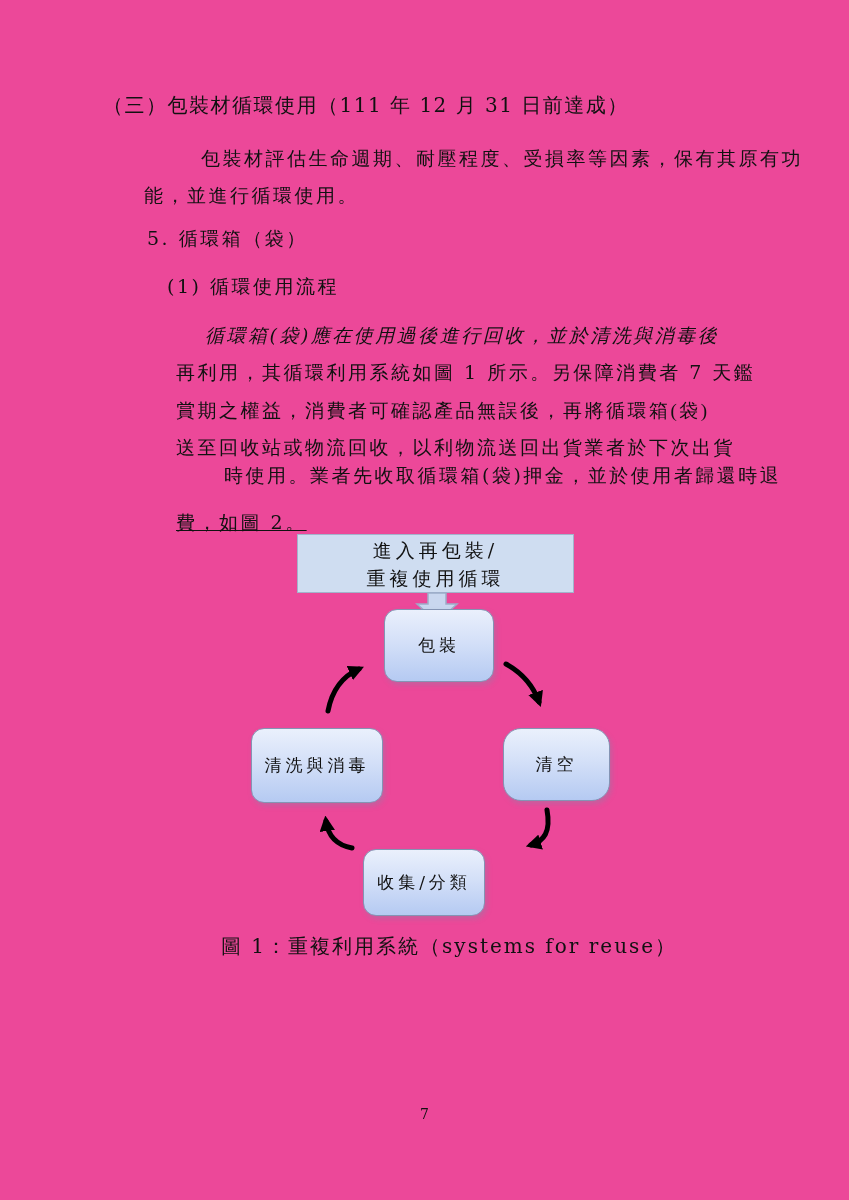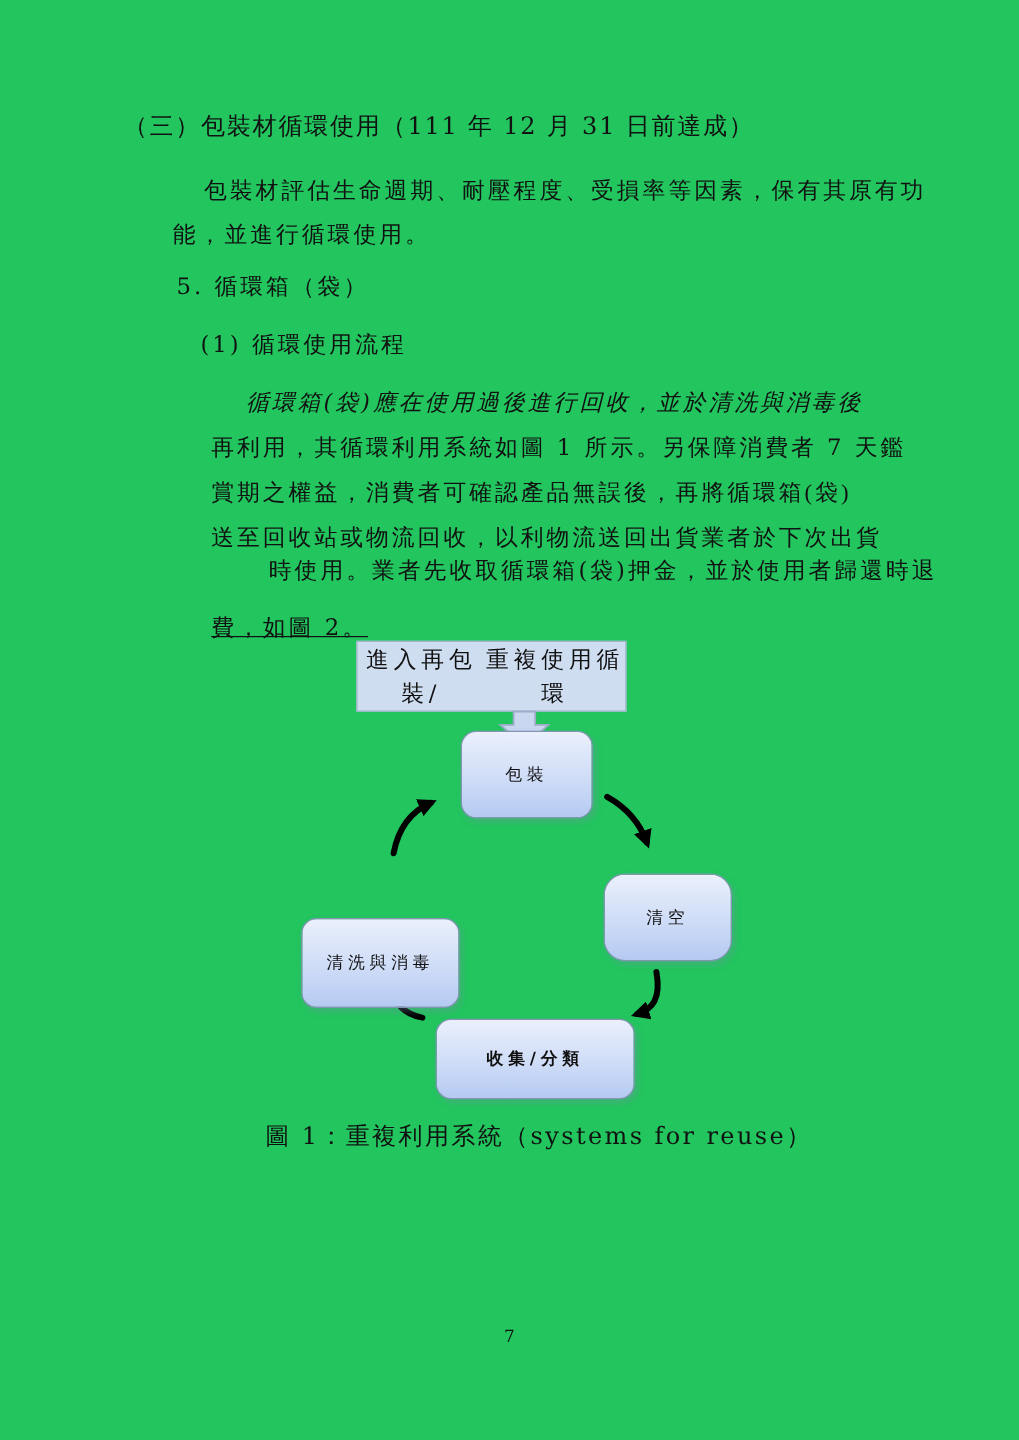--- a/index.html
+++ b/index.html
@@ -6,7 +6,7 @@
   .page{
     position:relative;
     width:849px;height:1200px;
-    background:#22c55e;
+    background:#ec4899;
     overflow:hidden;
     font-family:"DejaVu Serif","Liberation Serif",serif;
     color:#111111;

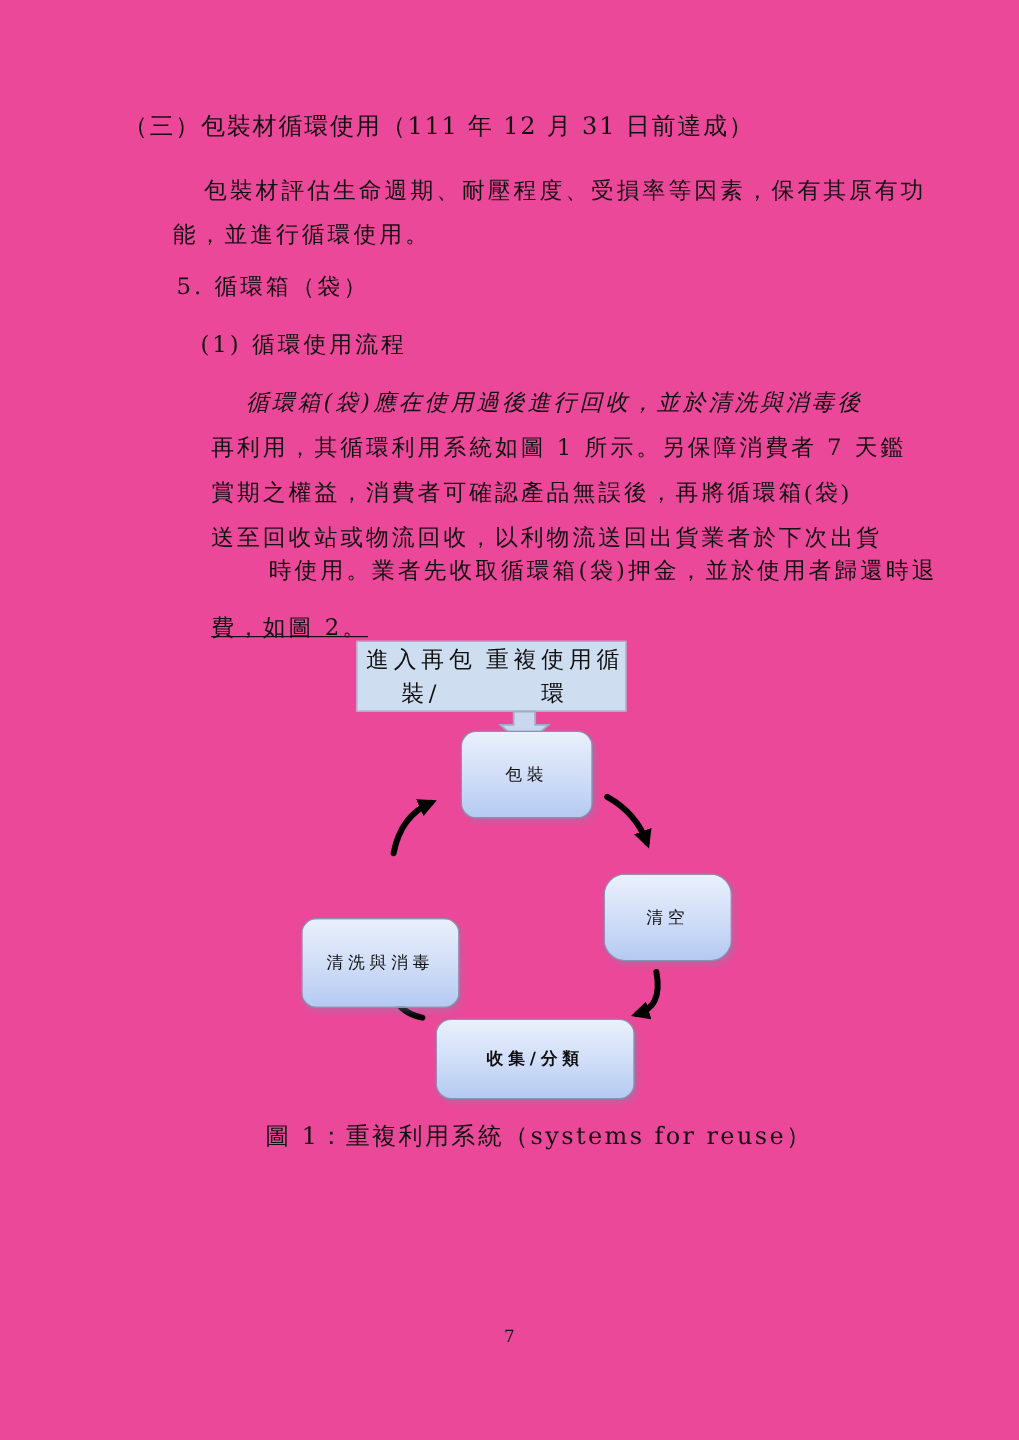--- a/index.html
+++ b/index.html
@@ -43,7 +43,7 @@
 
   <div class="heading">（三）包裝材循環使用（111 年 12 月 31 日前達成）</div>
 
-  <div class="txt" style="left:170px;top:146px;">包裝材評估生命週期、耐壓程度、受損率等因素，保有其原有功</div>
+  <div class="txt" style="left:201px;top:146px;">包裝材評估生命週期、耐壓程度、受損率等因素，保有其原有功</div>
   <div class="txt" style="left:144px;top:183px;">能，並進行循環使用。</div>
 
   <div class="txt" style="left:147px;top:226px;">5. 循環箱（袋）</div>

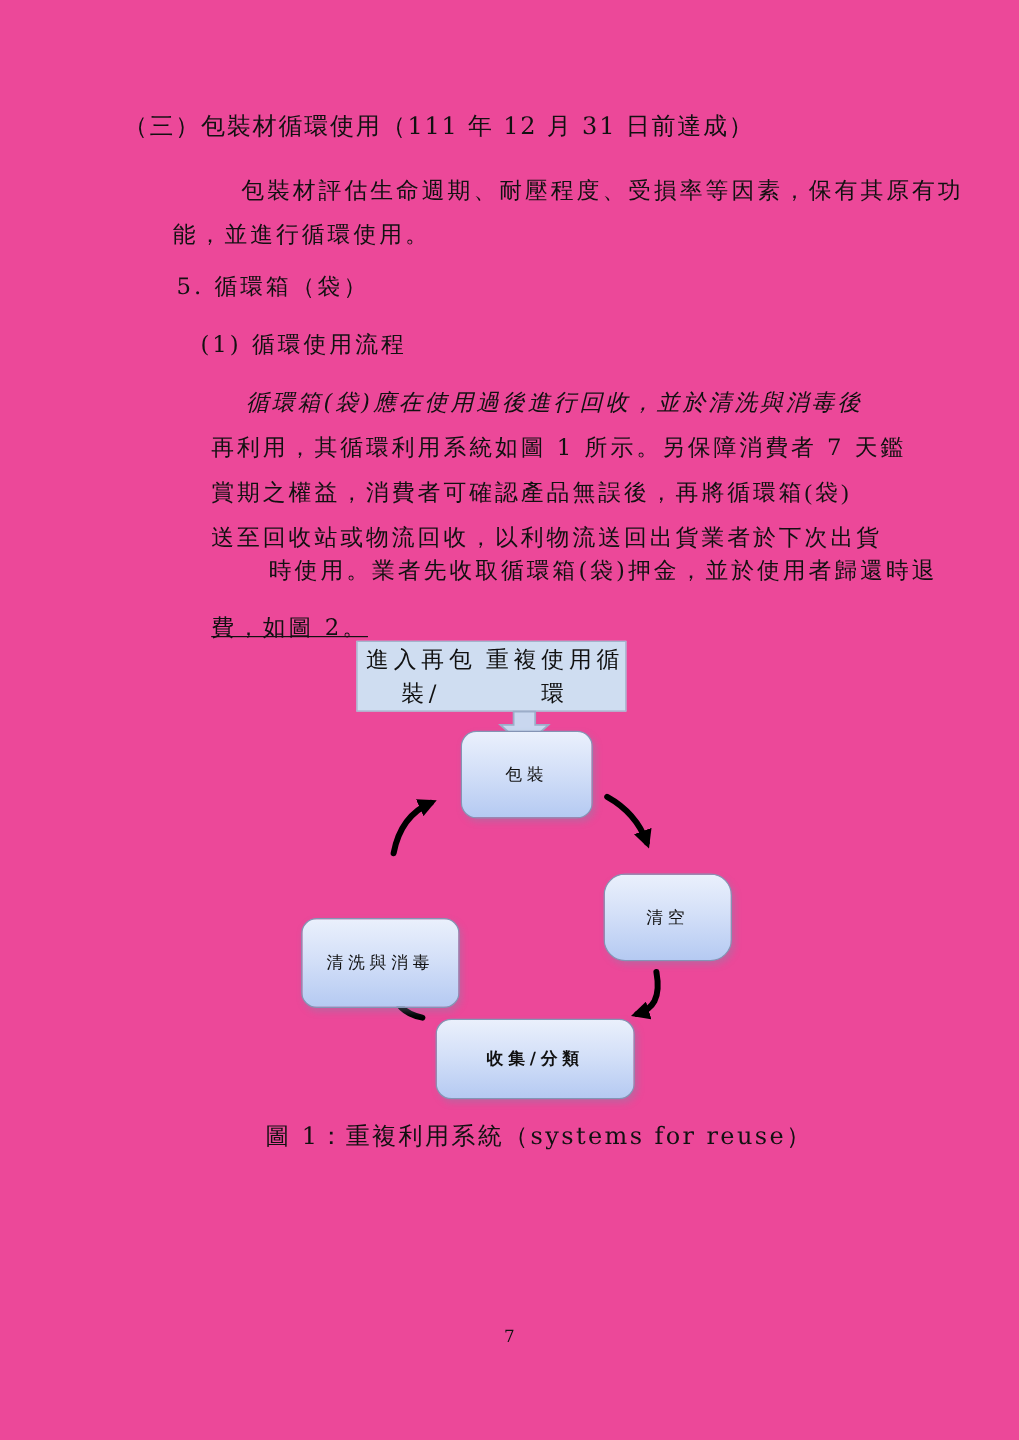--- a/index.html
+++ b/index.html
@@ -17,9 +17,9 @@
   .pageno{position:absolute;left:0;top:1106px;width:849px;text-align:center;font-size:14px;letter-spacing:0;}
   
   .entry-box{
-    position:absolute;left:297px;top:534px;width:225px;height:59px;
+    position:absolute;left:297px;top:534px;width:277px;height:59px;
     background:#cfddf1;border:1.5px solid #a2b3cc;box-sizing:border-box;
-    display:flex;flex-direction:row;align-items:center;justify-content:center;
+    display:flex;flex-direction:column;align-items:center;justify-content:center;
     font-size:19px;letter-spacing:4px;line-height:28px;text-align:center;
   }
   .node{

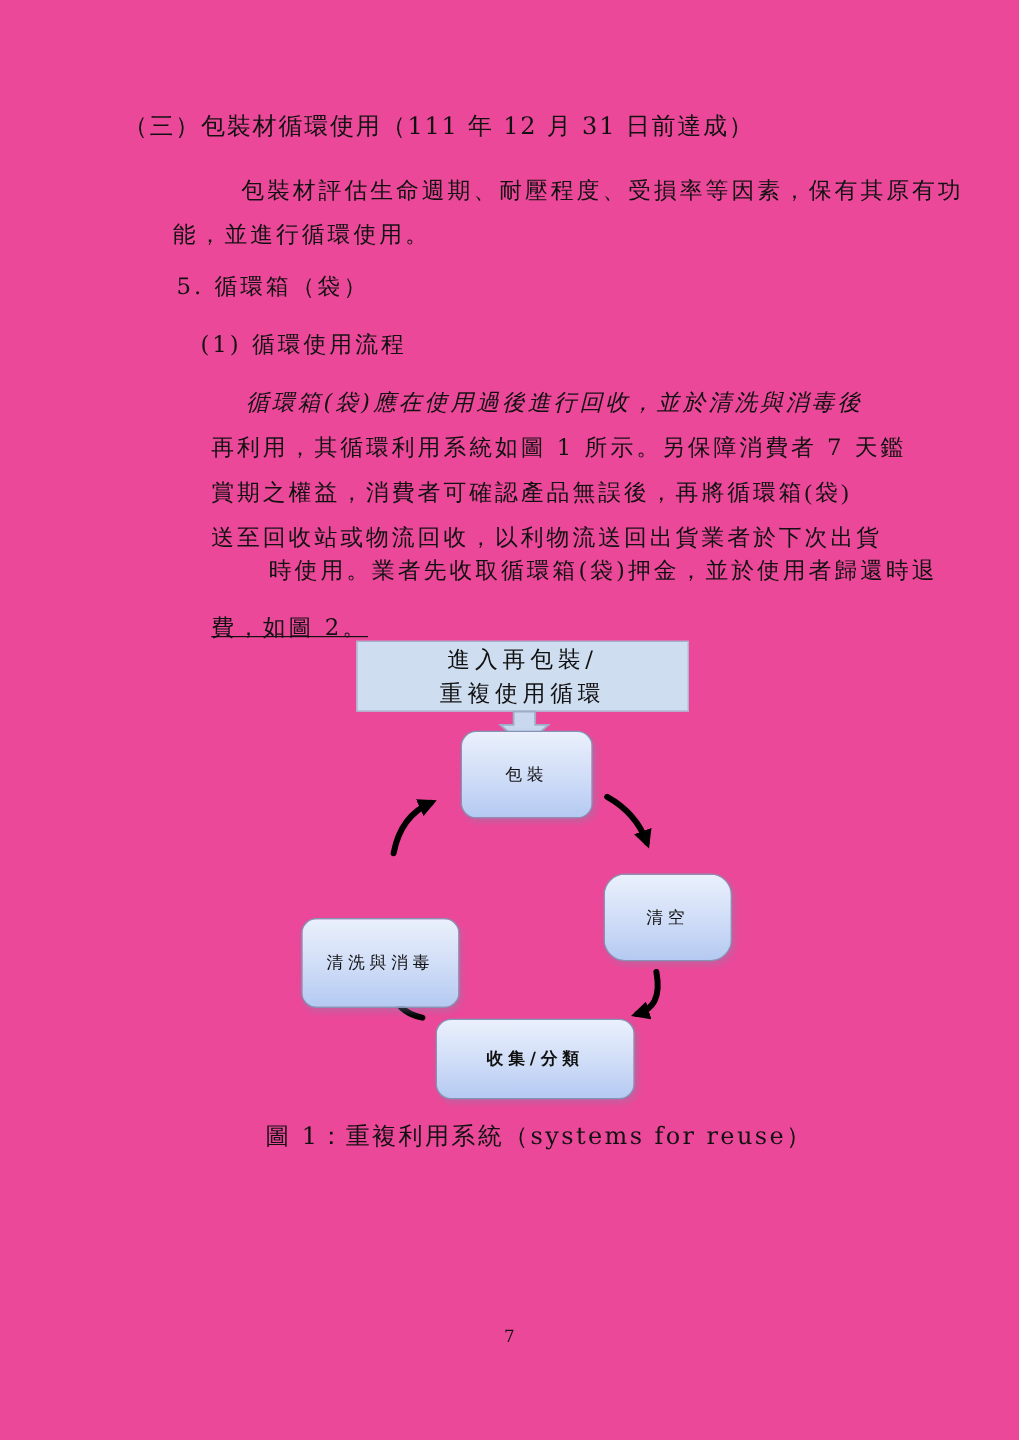--- a/index.html
+++ b/index.html
@@ -28,7 +28,7 @@
     border:1.5px solid #8494b4;border-radius:13px;
     box-shadow:2px 3px 5px rgba(120,140,170,0.35);
     display:flex;align-items:center;justify-content:center;
-    font-size:14px;letter-spacing:4px;
+    font-size:17px;letter-spacing:4px;
   }
   .node-package{left:384px;top:609px;width:110px;height:73px;}
   .node-empty{left:503px;top:728px;width:107px;height:73px;border-radius:18px;}

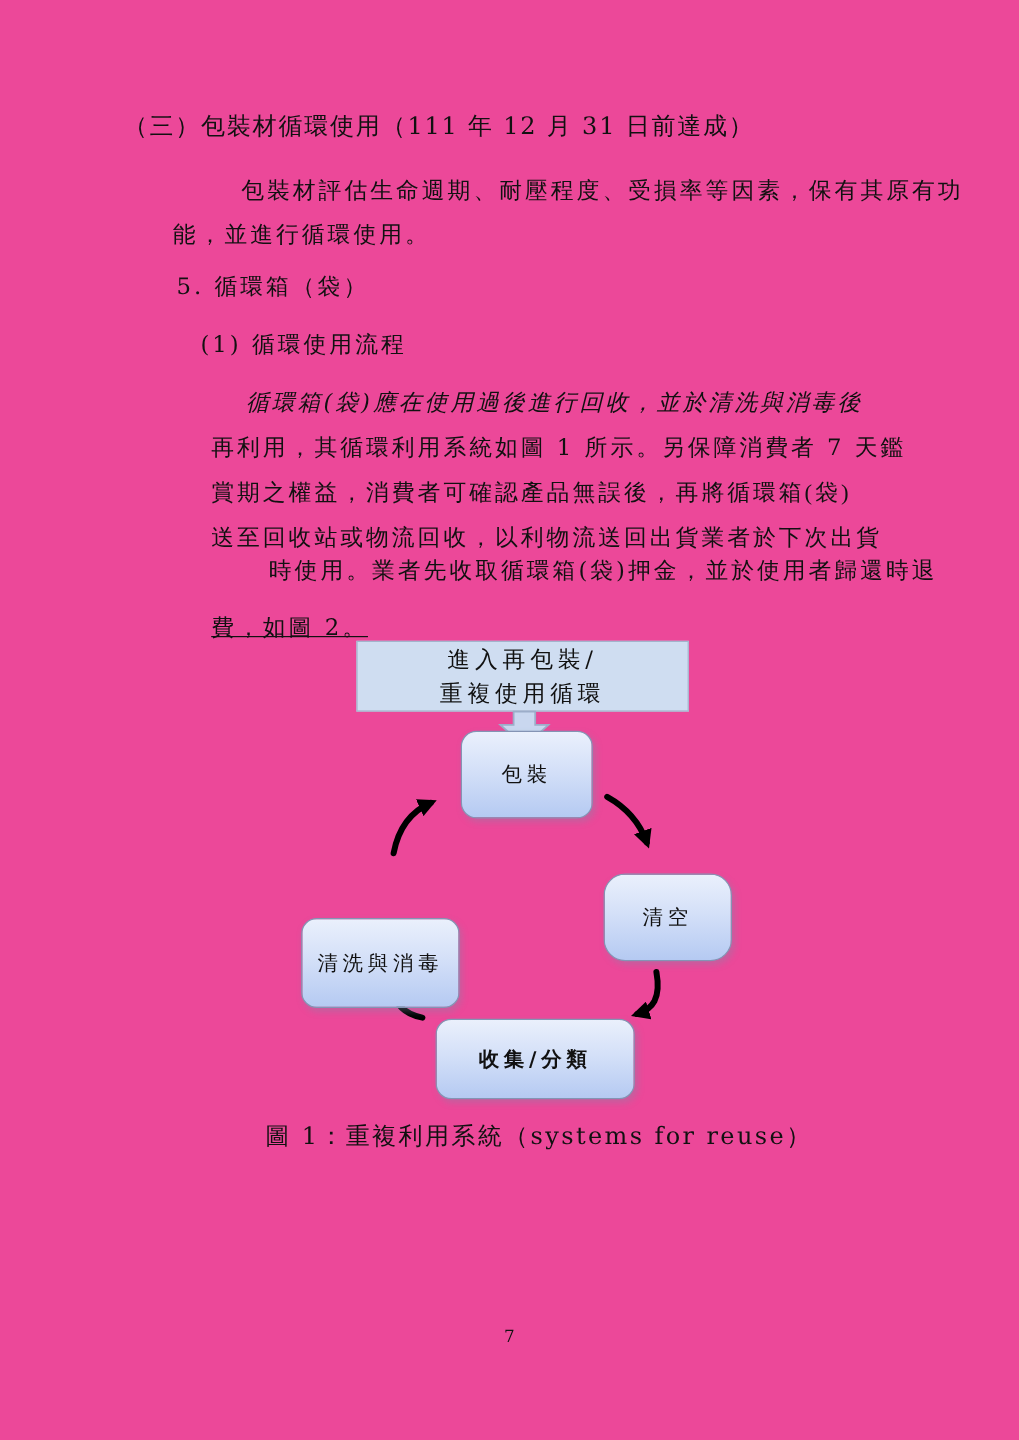--- a/index.html
+++ b/index.html
@@ -32,7 +32,7 @@
   }
   .node-package{left:384px;top:609px;width:110px;height:73px;}
   .node-empty{left:503px;top:728px;width:107px;height:73px;border-radius:18px;}
-  .node-clean{left:251px;top:728px;width:132px;height:75px;margin-top:37px;}
+  .node-clean{left:251px;top:728px;width:132px;height:75px;}
   .node-collect{left:363px;top:849px;width:166px;height:67px;font-weight:bold;}
   .arrow-layer{position:absolute;left:0;top:0;width:849px;height:1200px;pointer-events:none;}
 </style>

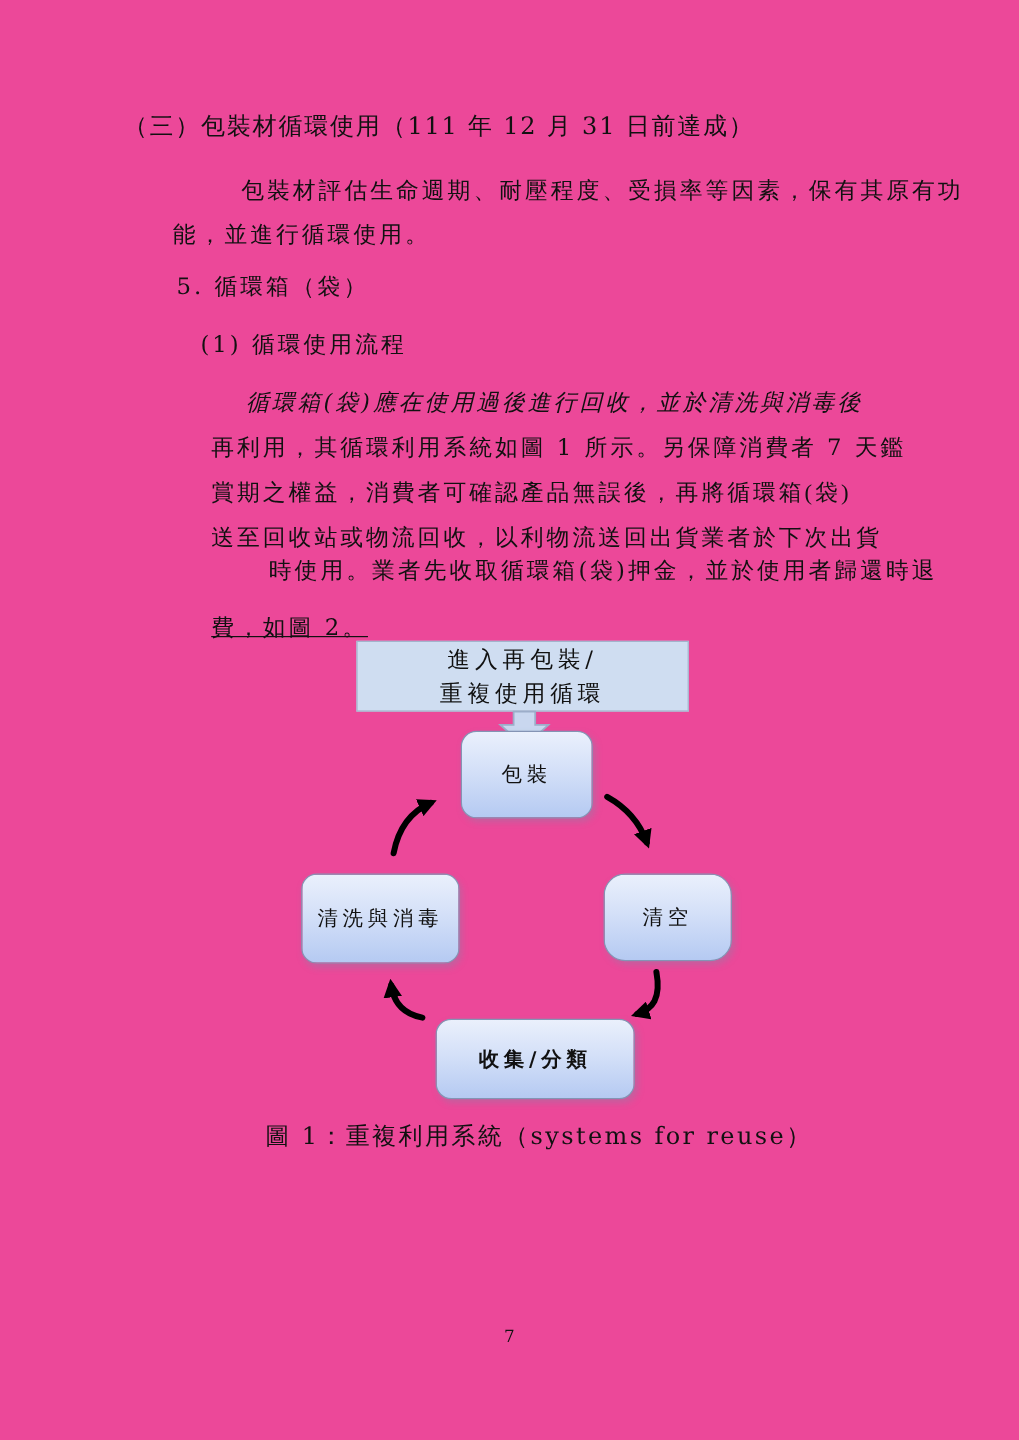--- a/index.html
+++ b/index.html
@@ -33,7 +33,7 @@
   .node-package{left:384px;top:609px;width:110px;height:73px;}
   .node-empty{left:503px;top:728px;width:107px;height:73px;border-radius:18px;}
   .node-clean{left:251px;top:728px;width:132px;height:75px;}
-  .node-collect{left:363px;top:849px;width:166px;height:67px;font-weight:bold;}
+  .node-collect{left:363px;top:849px;width:122px;height:67px;}
   .arrow-layer{position:absolute;left:0;top:0;width:849px;height:1200px;pointer-events:none;}
 </style>
 </head>

